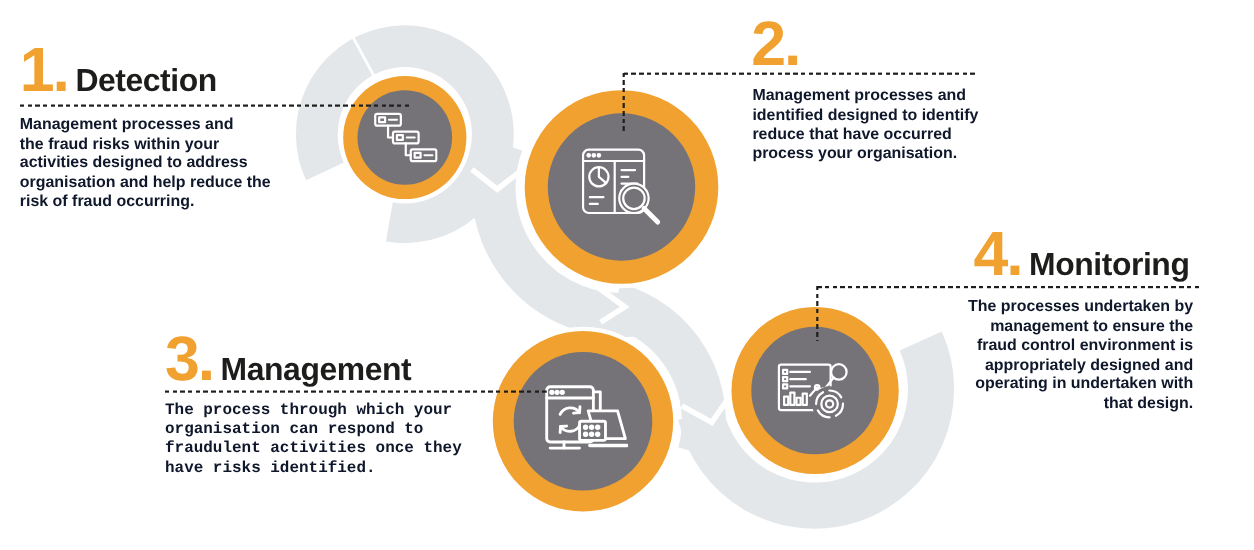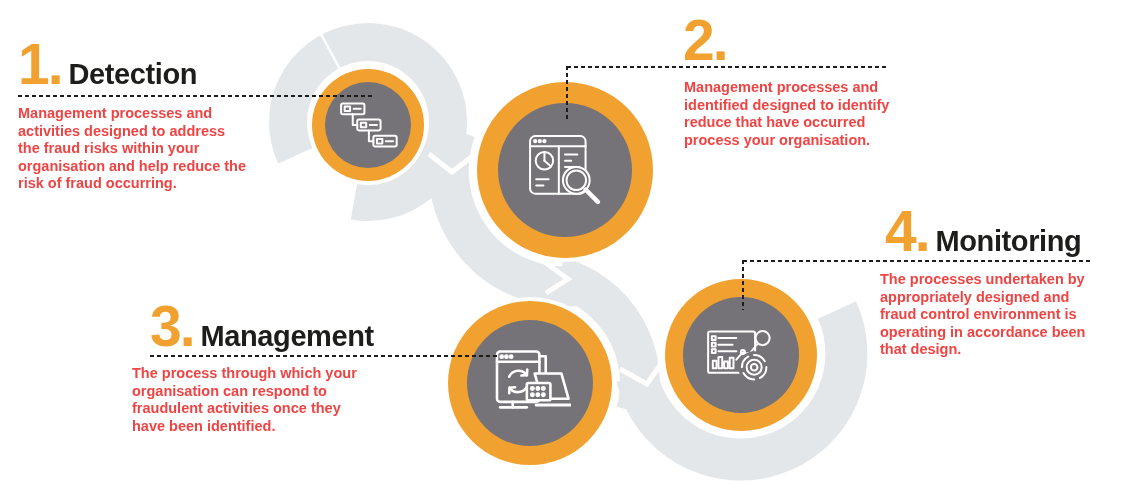--- a/index.html
+++ b/index.html
@@ -21,7 +21,7 @@
         background:repeating-linear-gradient(90deg,#1d1d1b 0 4px,transparent 4px 7px);}
   .vrule{position:absolute;width:2px;z-index:2;
         background:repeating-linear-gradient(180deg,#1d1d1b 0 4px,transparent 4px 7px);}
-  .desc{position:absolute;z-index:2;font-size:14.5px;line-height:17.6px;font-weight:bold;color:#ef4444;}
+  .desc{position:absolute;z-index:2;font-size:14.5px;line-height:17.6px;font-weight:bold;color:#0f172a;}
   .icon-svg *{vector-effect:non-scaling-stroke;}
 </style>
 </head>

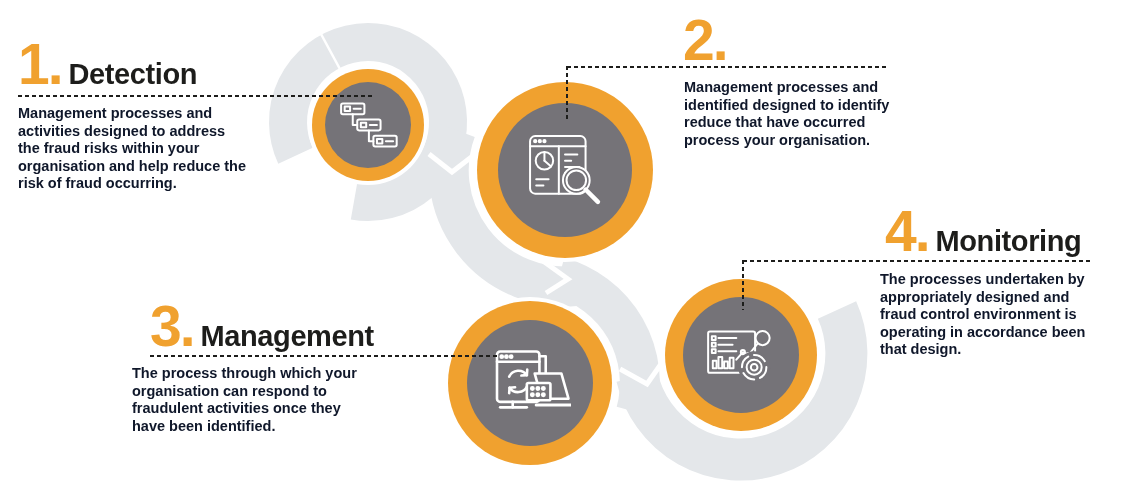--- a/index.html
+++ b/index.html
@@ -158,8 +158,8 @@
   <div class="rule" style="left:18px;top:95px;width:355px;"></div>
   <div class="desc" style="left:18px;top:105px;">
     <div>Management processes and</div>
+    <div>the fraud risks within your</div>
     <div>activities designed to address</div>
-    <div>the fraud risks within your</div>
     <div>organisation and help reduce the</div>
     <div>risk of fraud occurring.</div>
   </div>

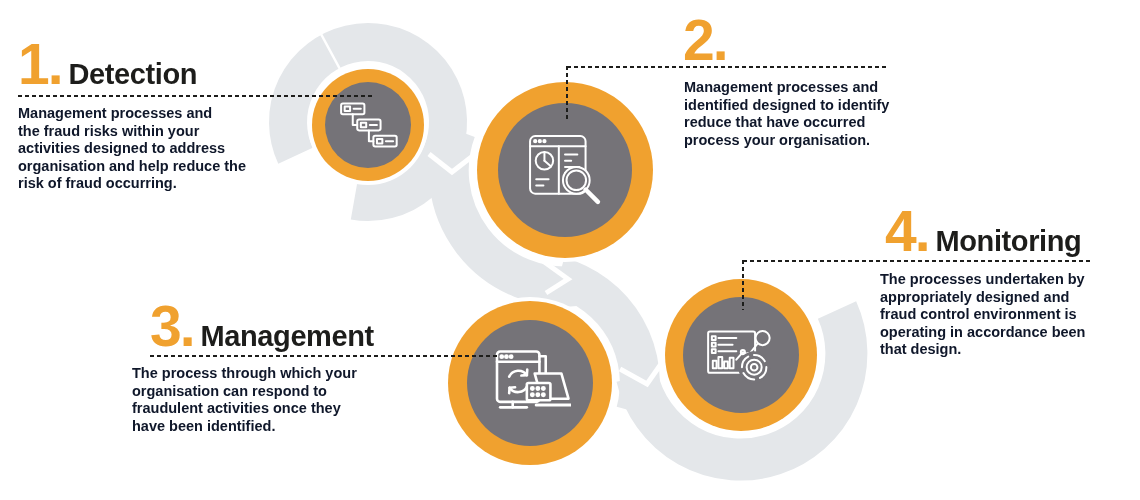--- a/index.html
+++ b/index.html
@@ -200,7 +200,7 @@
   </div>
   <div class="rule" style="left:743px;top:260px;width:349px;"></div>
   <div class="vrule" style="left:742px;top:260px;height:50px;"></div>
-  <div class="desc" style="left:880px;top:271px;">
+  <div class="desc" style="left:880px;top:271px;text-align:right;">
     <div>The processes undertaken by</div>
     <div>appropriately designed and</div>
     <div>fraud control environment is</div>

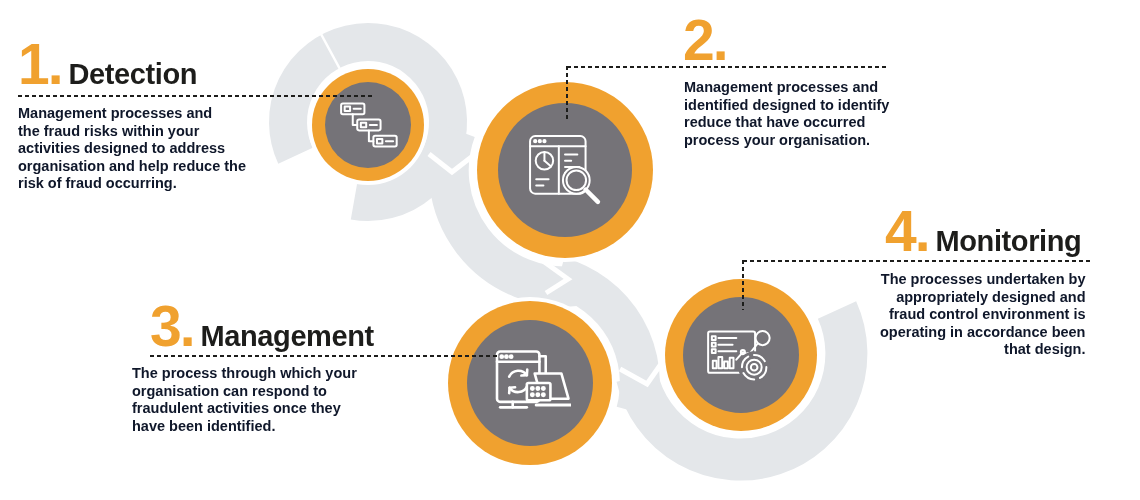--- a/index.html
+++ b/index.html
@@ -202,6 +202,7 @@
   <div class="vrule" style="left:742px;top:260px;height:50px;"></div>
   <div class="desc" style="left:880px;top:271px;text-align:right;">
     <div>The processes undertaken by</div>
+    <div>management to ensure the</div>
     <div>appropriately designed and</div>
     <div>fraud control environment is</div>
     <div>operating in accordance been</div>

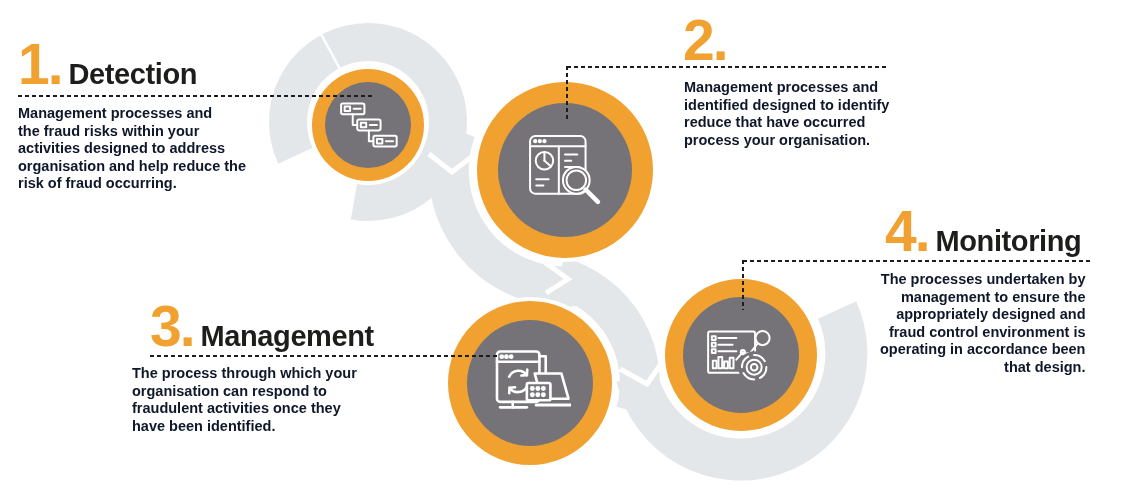--- a/index.html
+++ b/index.html
@@ -203,8 +203,8 @@
   <div class="desc" style="left:880px;top:271px;text-align:right;">
     <div>The processes undertaken by</div>
     <div>management to ensure the</div>
+    <div>fraud control environment is</div>
     <div>appropriately designed and</div>
-    <div>fraud control environment is</div>
     <div>operating in accordance been</div>
     <div>that design.</div>
   </div>

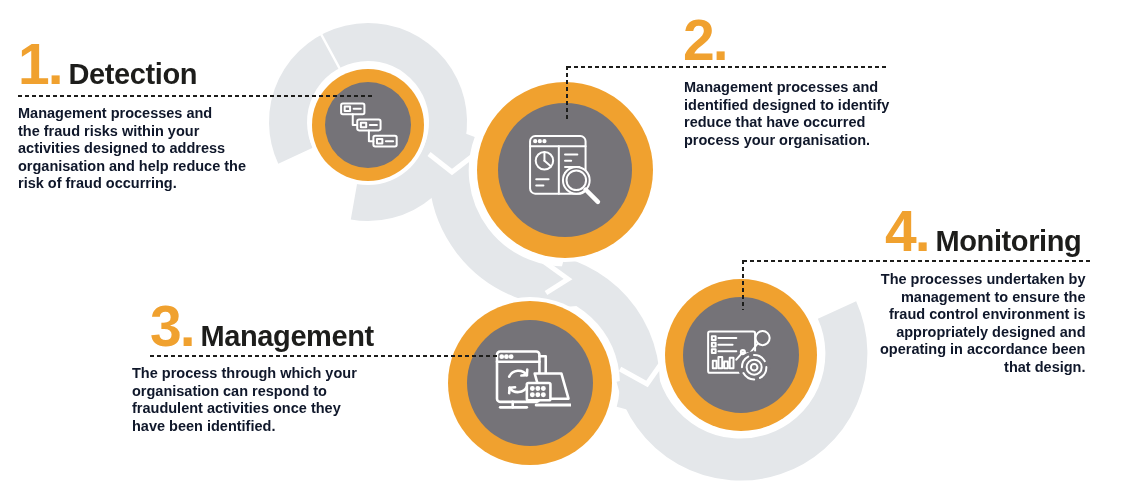--- a/index.html
+++ b/index.html
@@ -205,7 +205,7 @@
     <div>management to ensure the</div>
     <div>fraud control environment is</div>
     <div>appropriately designed and</div>
-    <div>operating in accordance been</div>
+    <div>operating in undertaken with</div>
     <div>that design.</div>
   </div>
 

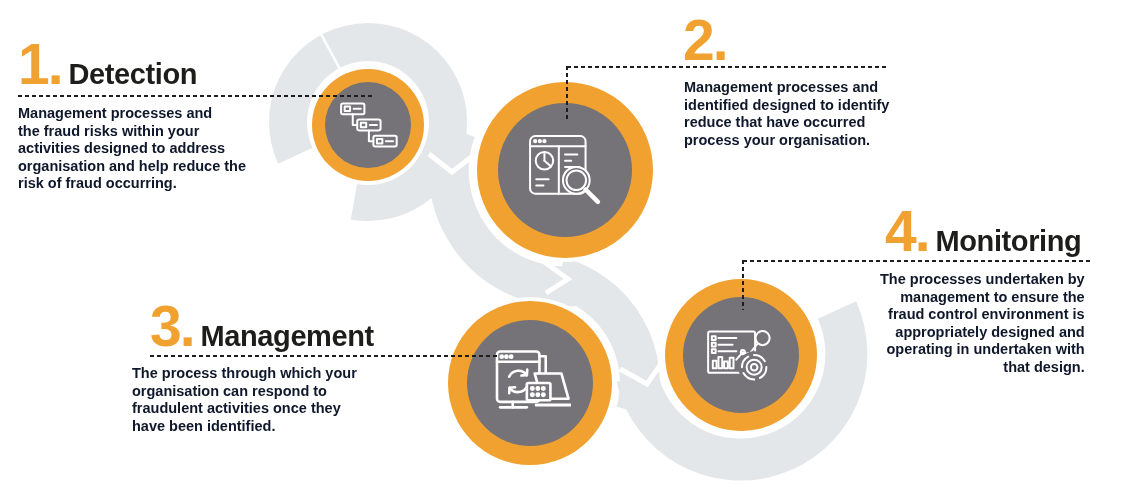--- a/index.html
+++ b/index.html
@@ -185,7 +185,7 @@
     </div>
   </div>
   <div class="rule" style="left:150px;top:355px;width:347px;"></div>
-  <div class="desc" style="left:132px;top:365px;">
+  <div class="desc" style="left:150px;top:365px;font-family:Liberation Mono, monospace;">
     <div>The process through which your</div>
     <div>organisation can respond to</div>
     <div>fraudulent activities once they</div>

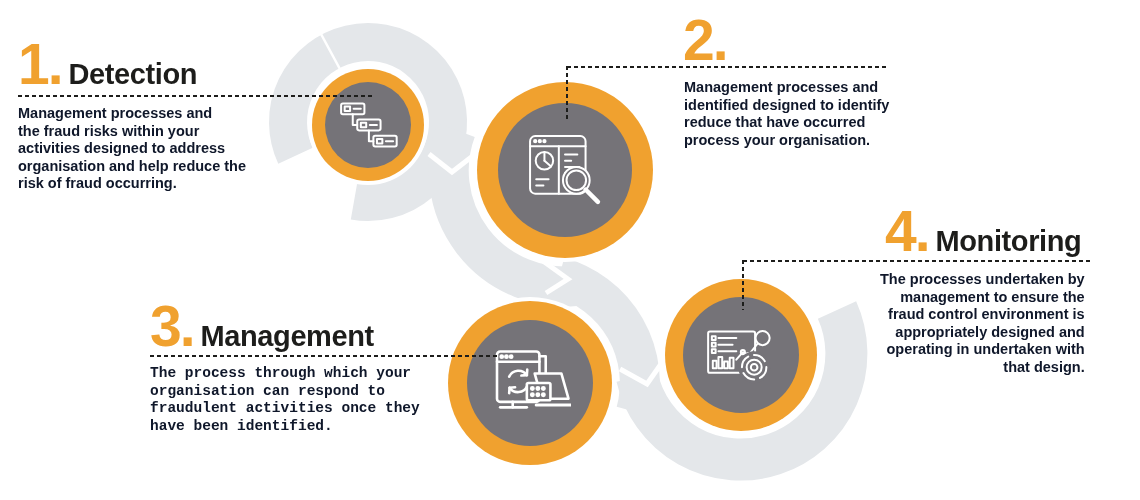--- a/index.html
+++ b/index.html
@@ -189,7 +189,7 @@
     <div>The process through which your</div>
     <div>organisation can respond to</div>
     <div>fraudulent activities once they</div>
-    <div>have been identified.</div>
+    <div>have risks identified.</div>
   </div>
 
   <div class="step" style="left:885px;top:203px;">

